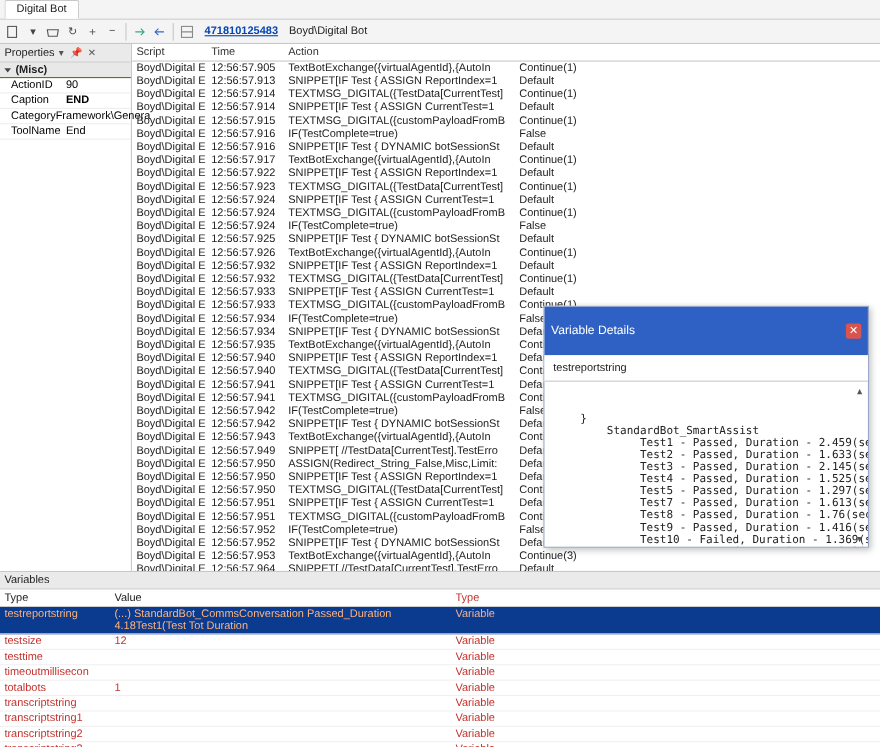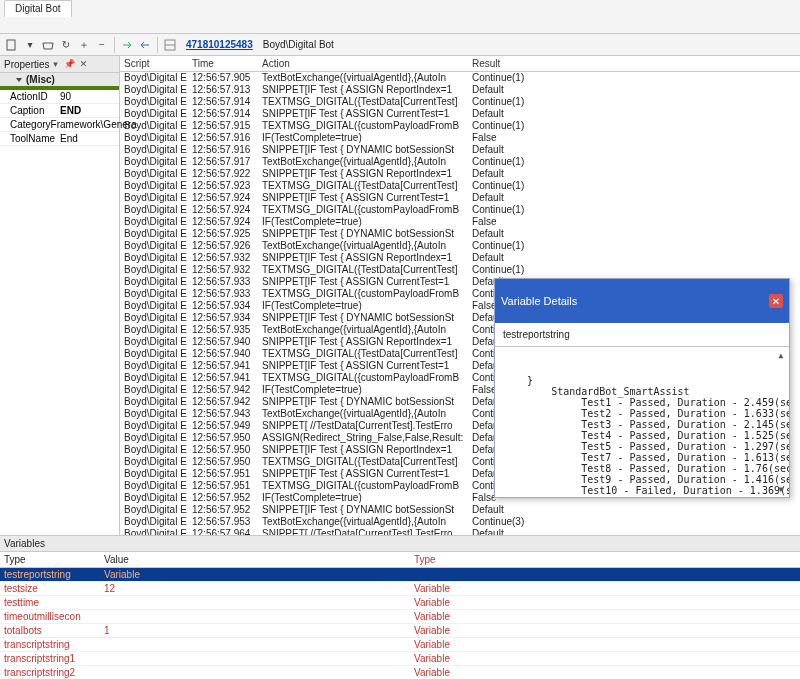--- a/index.html
+++ b/index.html
@@ -6,7 +6,7 @@
 *{box-sizing:border-box}
 
 
-.tabstrip{height:34px;background:#f4f4f4;border-bottom:1px solid #c8c8c8;padding-left:4px}
+.tabstrip{height:18px;background:#f4f4f4;border-bottom:1px solid #c8c8c8;padding-left:4px}
 .tab{display:inline-block;background:#fff;border:1px solid #c8c8c8;border-bottom:none;padding:1px 10px;height:17px;line-height:14px;font-size:10px;border-radius:2px 2px 0 0;margin-right:-1px}
 
 

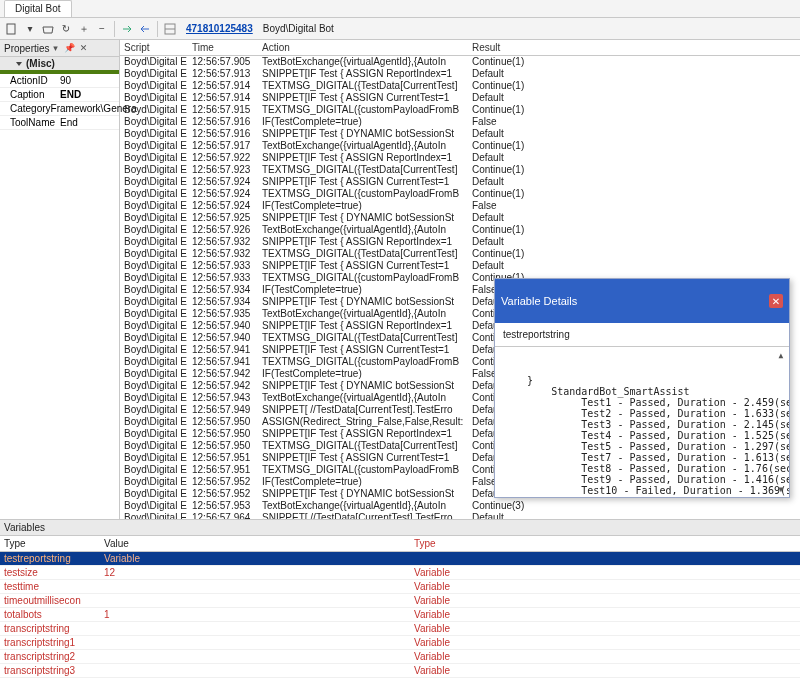--- a/index.html
+++ b/index.html
@@ -153,7 +153,6 @@
       <div class="c-scr">Script</div>
       <div class="c-time">Time</div>
       <div class="c-act">Action</div>
-      <div class="c-res">Result</div>
     </div>
     <div class="trace-body" id="trace-body">
         <div class="trow">

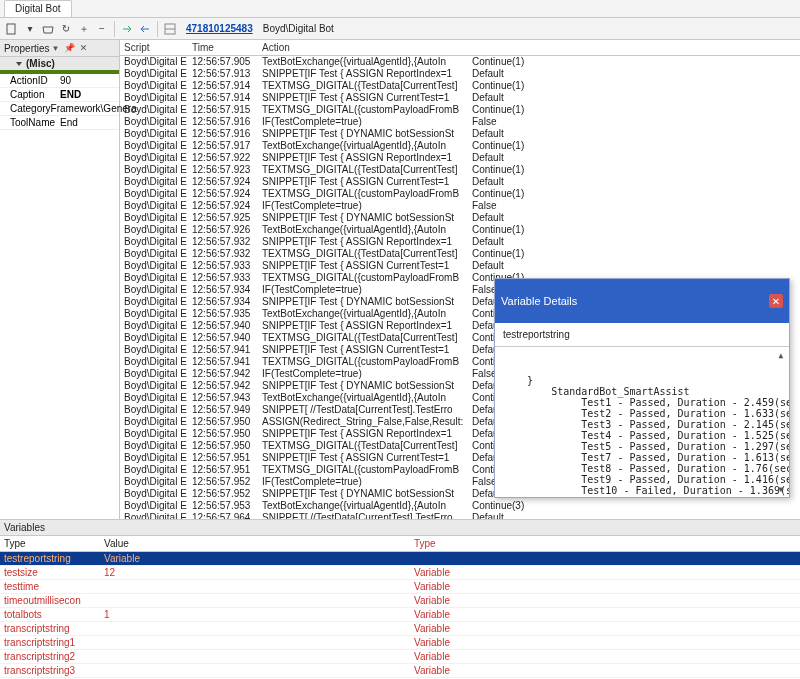--- a/index.html
+++ b/index.html
@@ -25,7 +25,7 @@
 .panel-hdr .ttl{font-weight:normal}
 .panel-hdr .ctrls{display:flex;gap:2px}
 .panel-hdr .ctrl{width:12px;height:12px;display:flex;align-items:center;justify-content:center;cursor:pointer;font-size:9px;color:#555}
-.cat-row{background:#e8e8e8;border-bottom:4px solid #4d7c0f;padding:1px 16px;display:flex;align-items:center;gap:4px}
+.cat-row{background:#e8e8e8;border-bottom:1px solid #4d7c0f;padding:1px 4px;display:flex;align-items:center;gap:4px}
 .cat-row .tri{width:0;height:0;border-left:3px solid transparent;border-right:3px solid transparent;border-top:4px solid #444}
 .cat-row .nm{font-weight:bold}
 .prop-row{display:flex;border-bottom:1px solid #eee;padding:1px 4px 1px 10px}

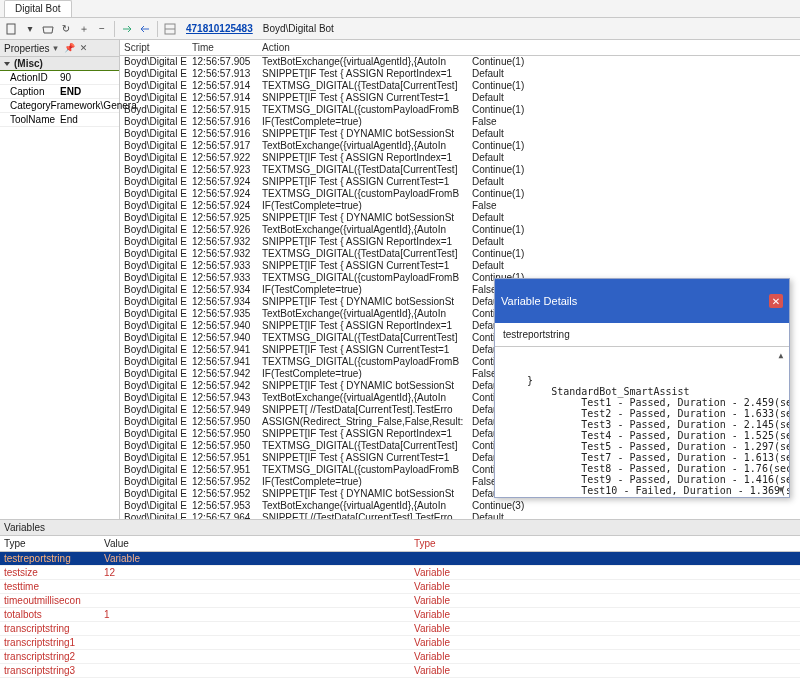--- a/index.html
+++ b/index.html
@@ -338,7 +338,7 @@
         <div class="trow">
           <span class="c-scr">Boyd\Digital E</span>
           <span class="c-time">12:56:57.950</span>
-          <span class="c-act">ASSIGN(Redirect_String_False,False,Result:</span>
+          <span class="c-act">ASSIGN(Redirect_String_False,Misc,Limit:</span>
           <span class="c-res">Default</span>
         </div>
         <div class="trow">

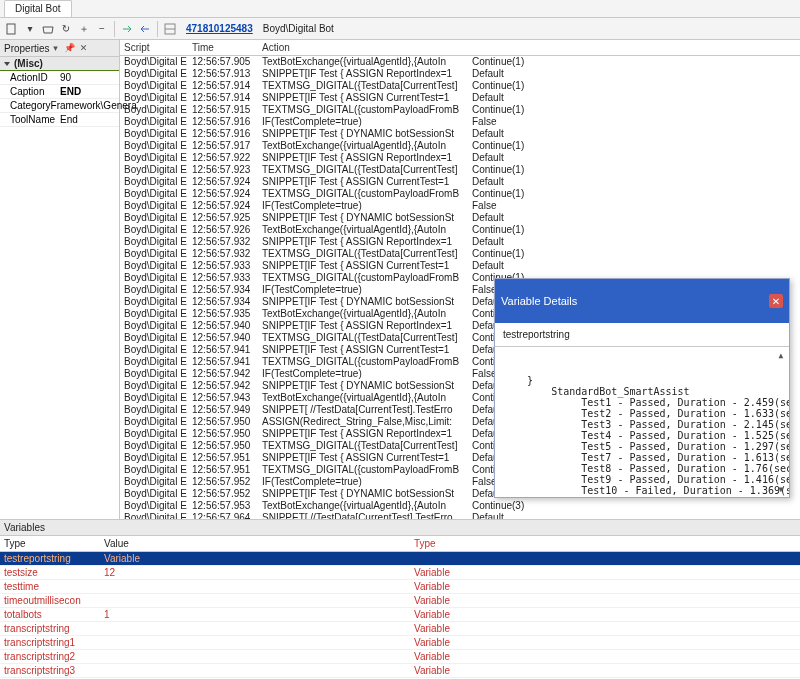--- a/index.html
+++ b/index.html
@@ -405,6 +405,7 @@
   <div class="var-body" id="var-body">
       <div class="vrow sel">
         <span class="vc-n">testreportstring</span>
+        <span class="vc-v">(...) StandardBot_CommsConversation  Passed_Duration 4.18Test1(Test  Tot Duration</span>
         <span class="vc-t">Variable</span>
       </div>
       <div class="vrow">

